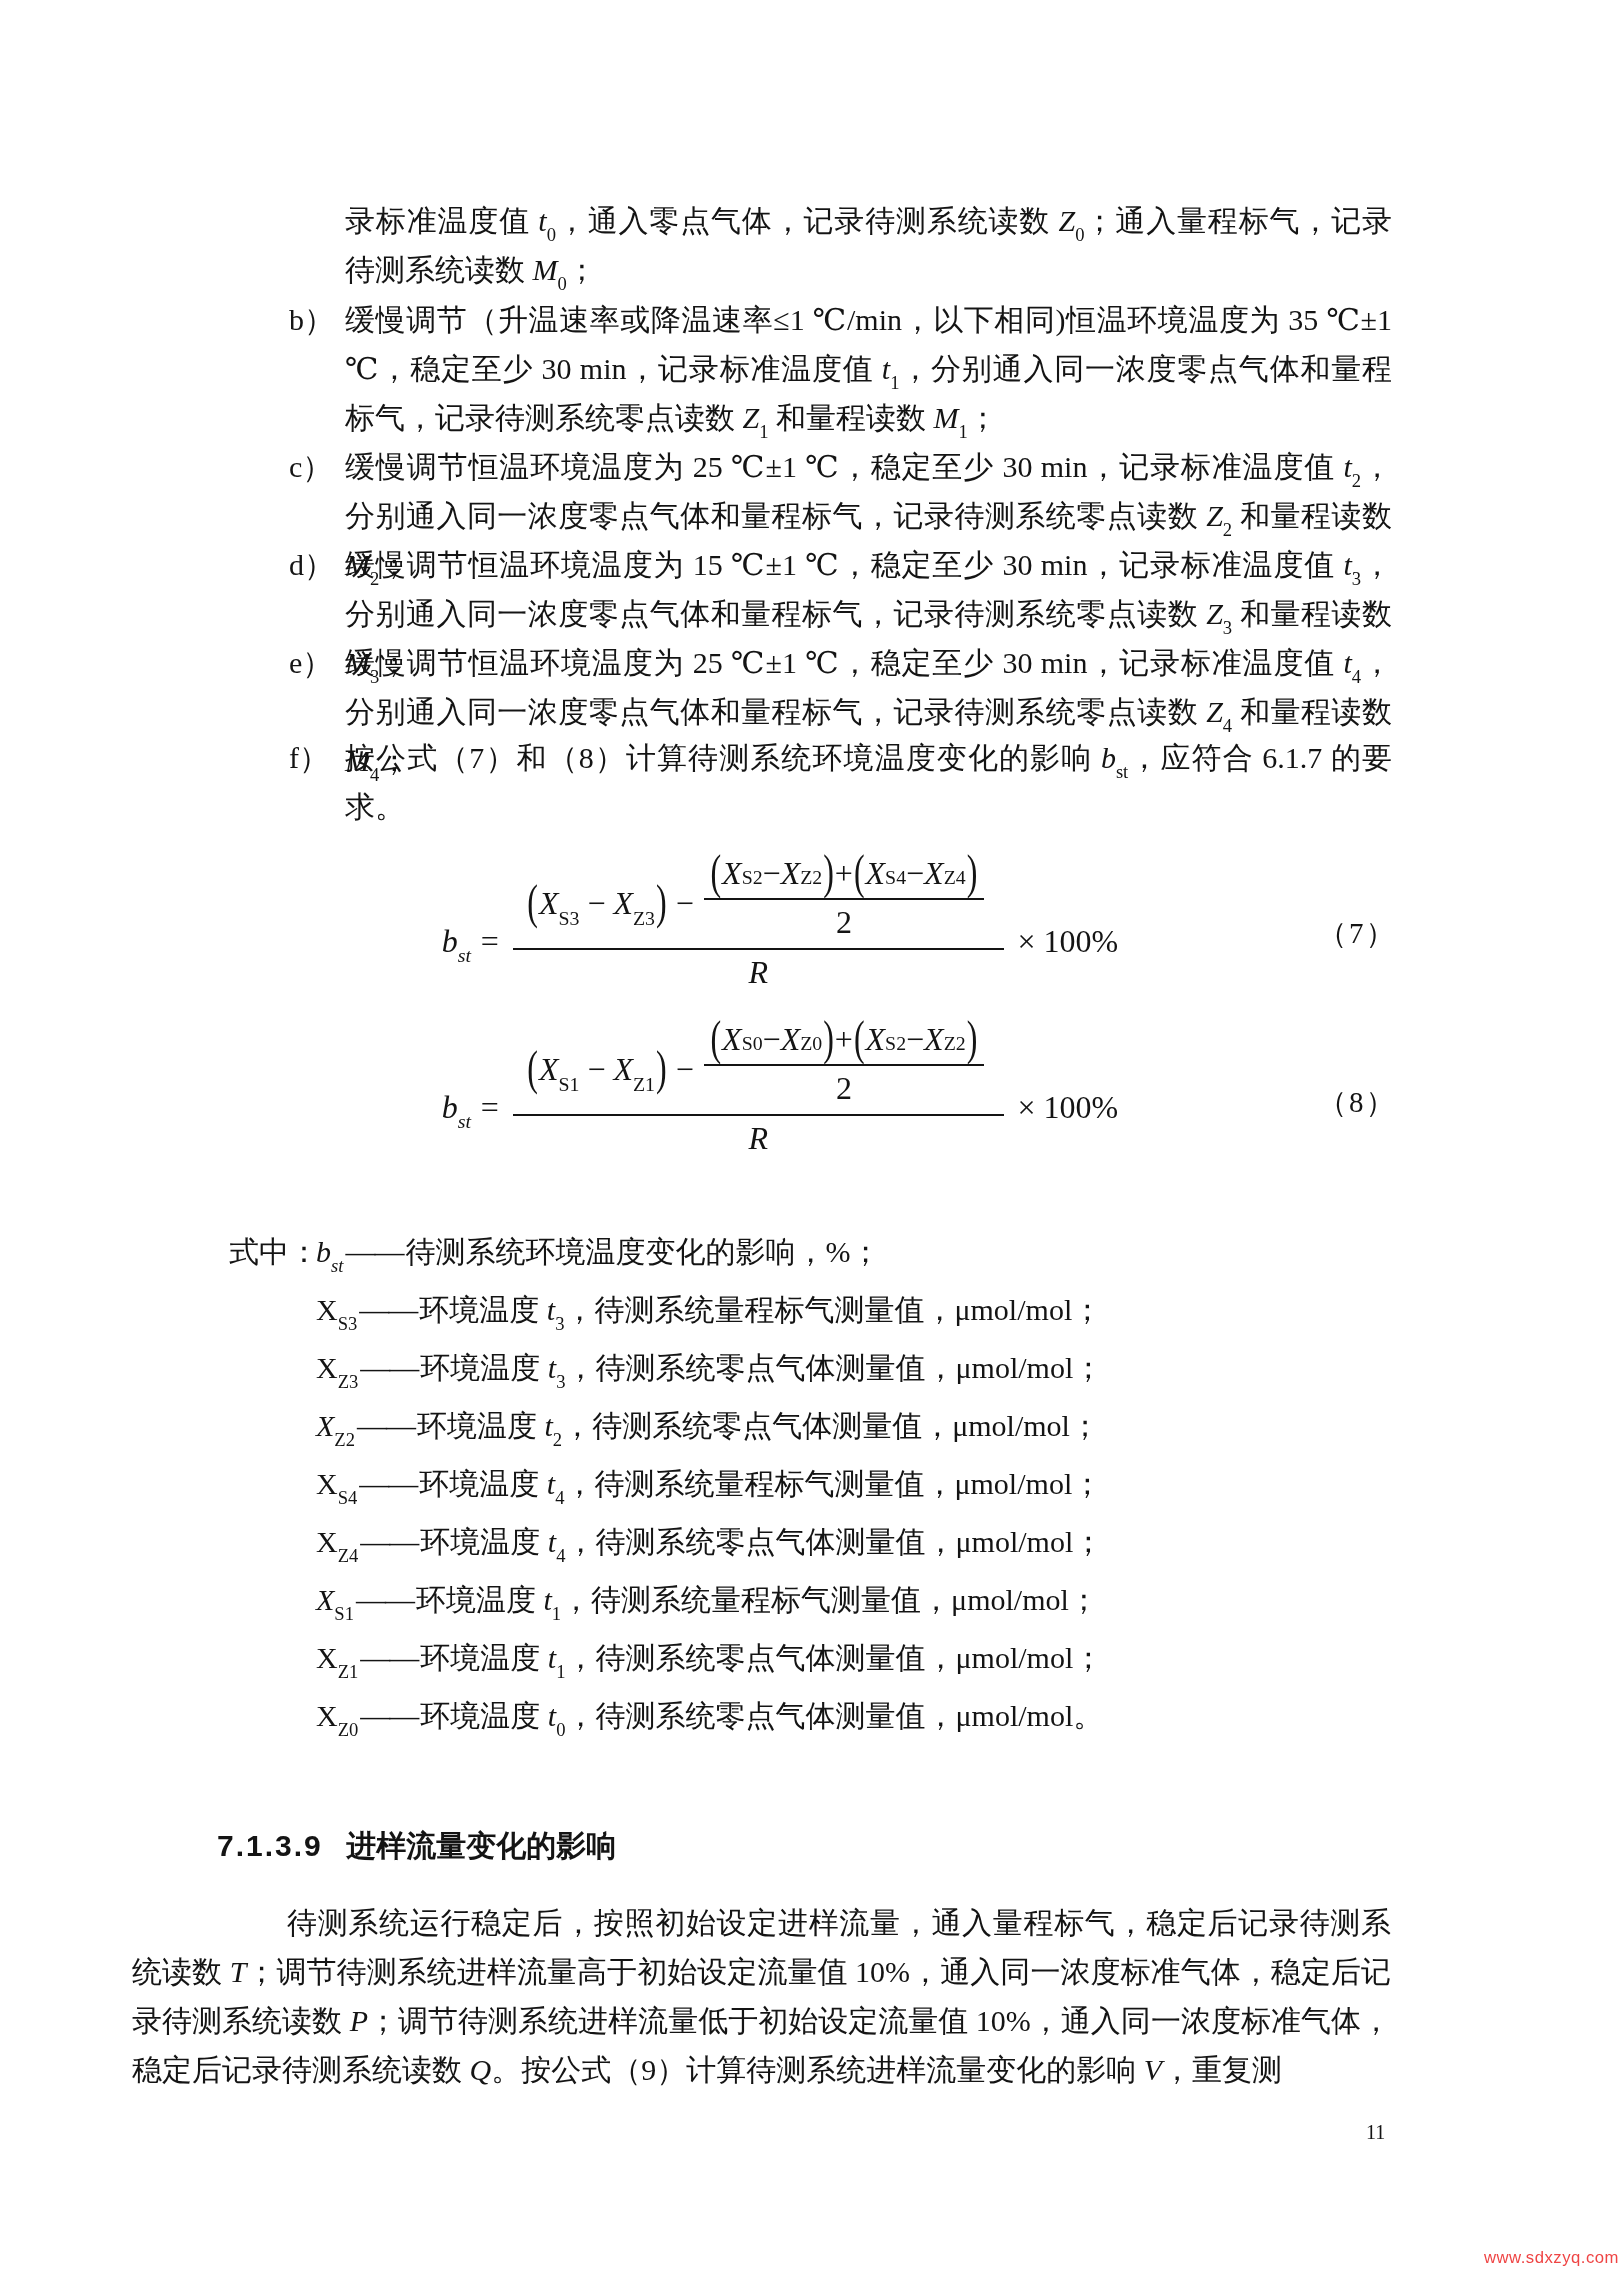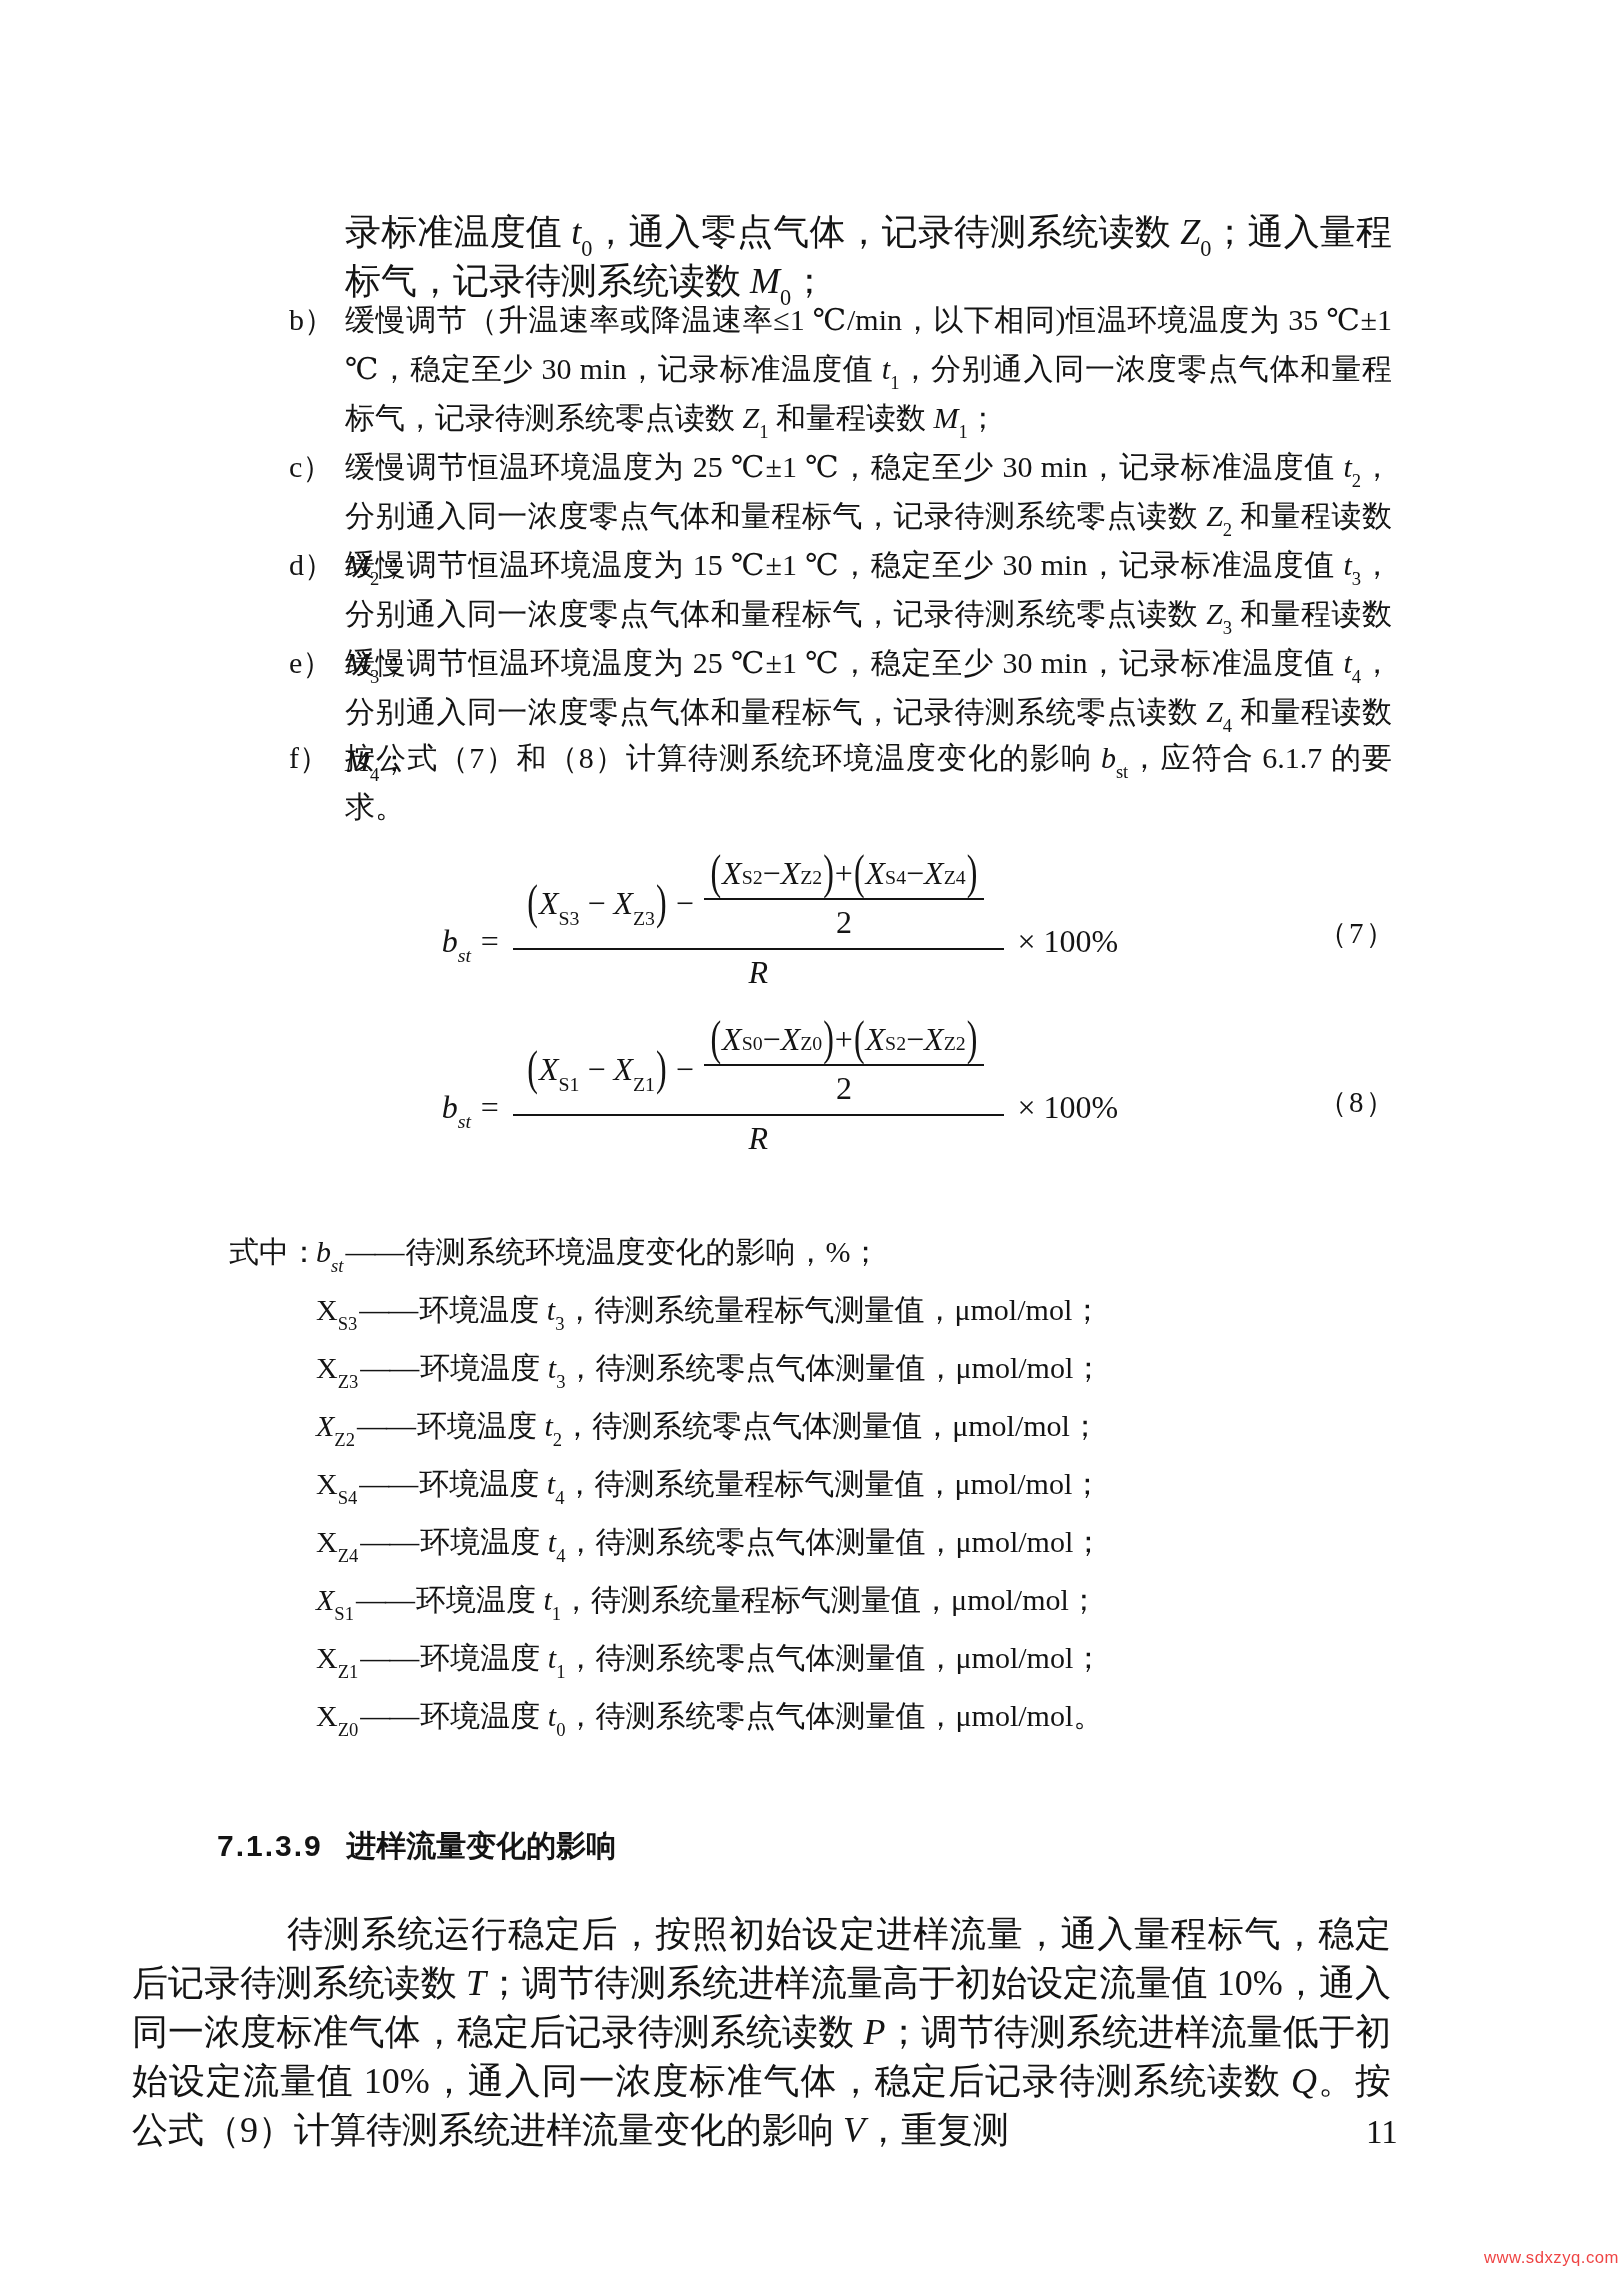--- a/index.html
+++ b/index.html
@@ -13,11 +13,10 @@
   }
   .flow{
     position:absolute;
-    font-size:36px;
+    font-size:30px;
     line-height:49px;
     text-align:justify;
     text-justify:inter-character;
-    margin-top:12px;
   }
   i{font-style:italic;}
   sub{font-size:62%;line-height:0;position:relative;bottom:-0.18em;}

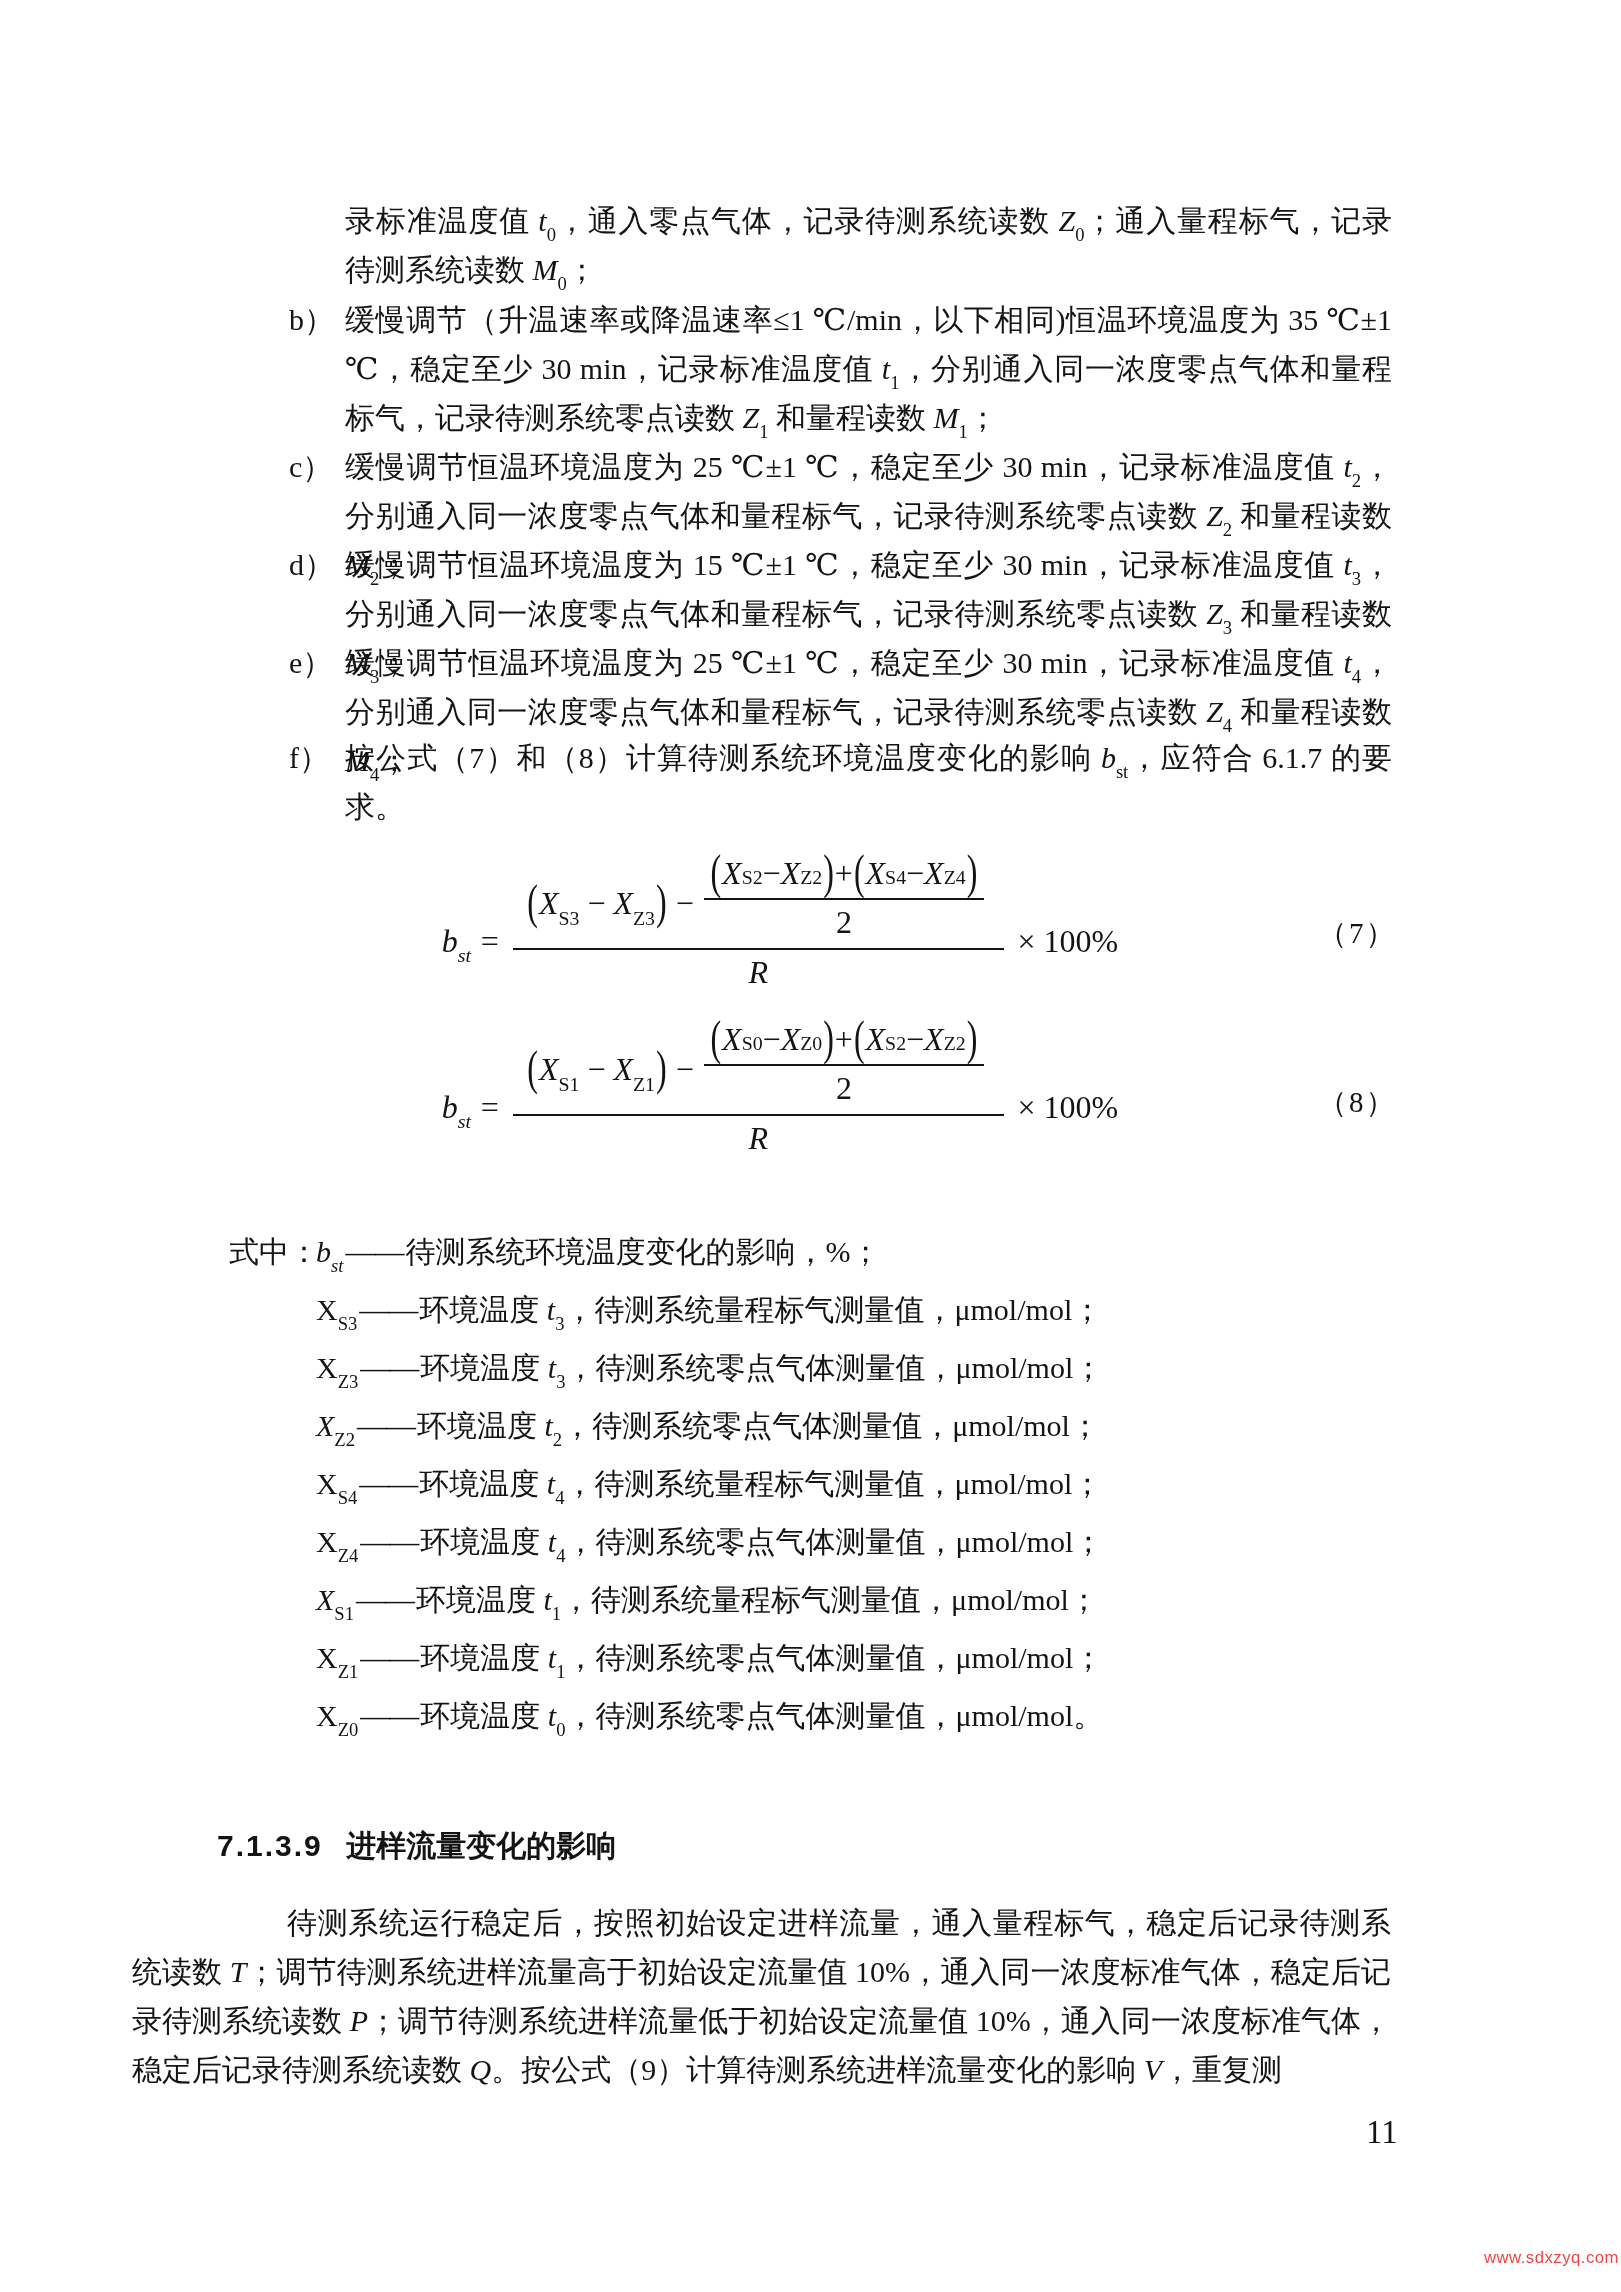--- a/index.html
+++ b/index.html
@@ -80,7 +80,7 @@
 
   .page-number{
     position:absolute;left:1366px;top:2115px;
-    font-size:33px;line-height:35px;text-align:center;
+    font-size:20px;line-height:35px;text-align:center;
   }
   .watermark{
     position:absolute;left:1484px;top:2247px;

